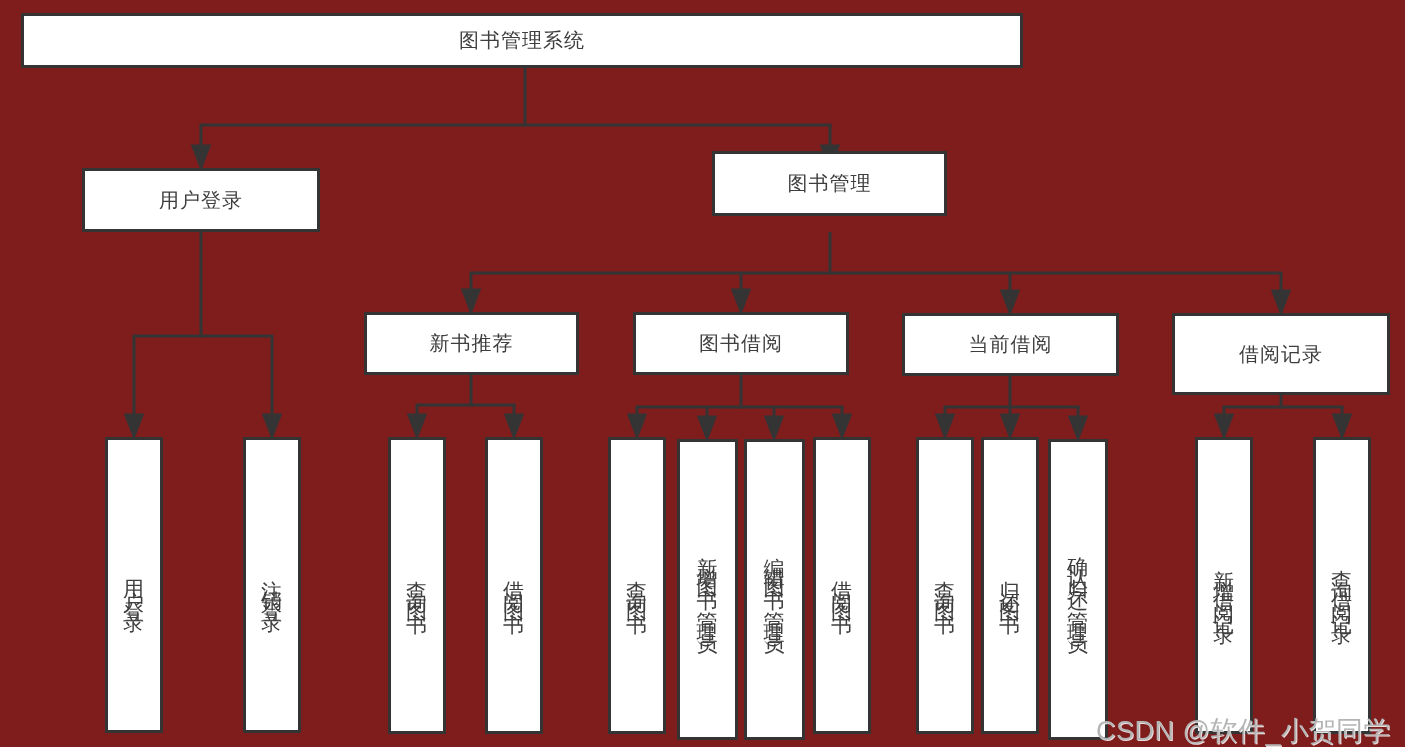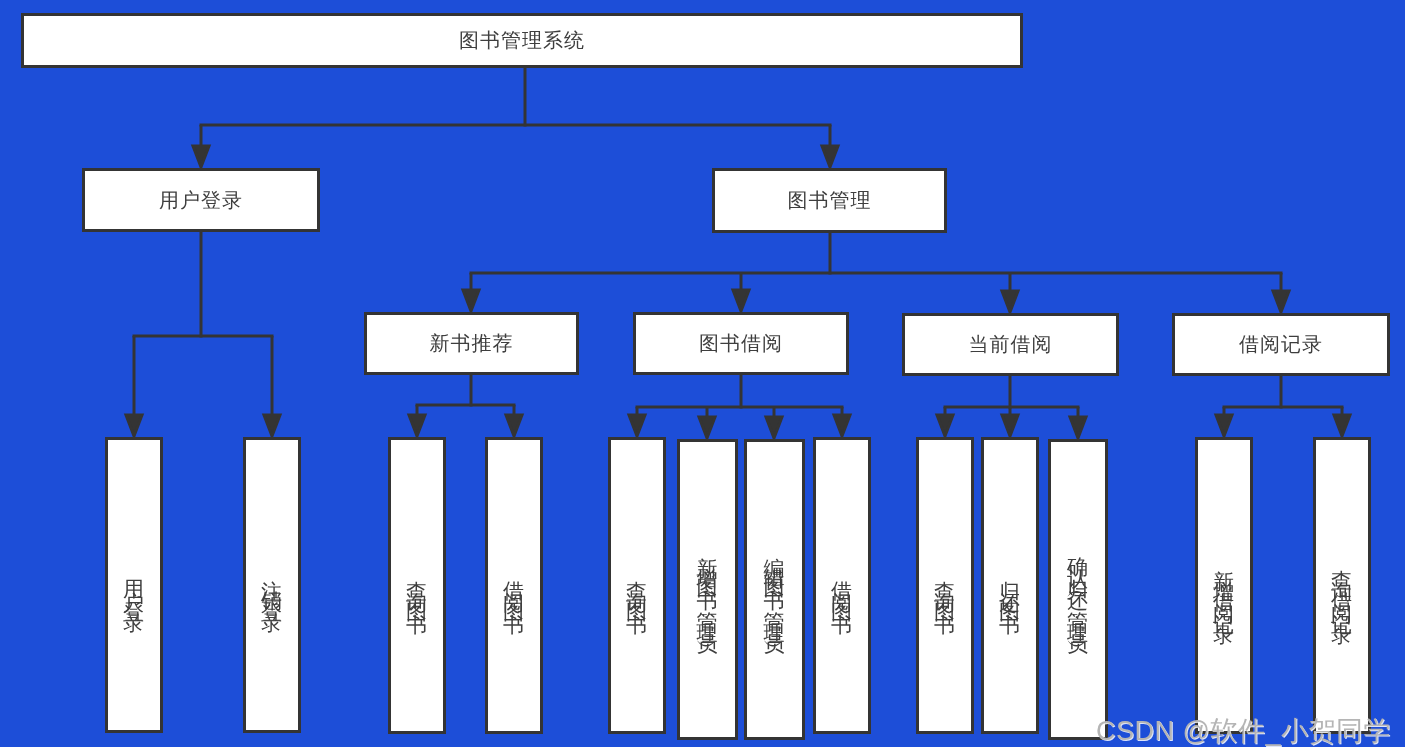--- a/index.html
+++ b/index.html
@@ -4,7 +4,7 @@
 <style>
   html, body { margin: 0; padding: 0; background: #ffffff; }
   body { width: 1405px; height: 747px; font-family: "Liberation Sans", sans-serif; }
-  .stage { position: relative; width: 1405px; height: 747px; background: #1d4ed8; overflow: hidden; }
+  .stage { position: relative; width: 1405px; height: 747px; background: #7f1d1d; overflow: hidden; }
   .wires { position: absolute; left: 0; top: 0; width: 1405px; height: 747px; }
 
   .node {

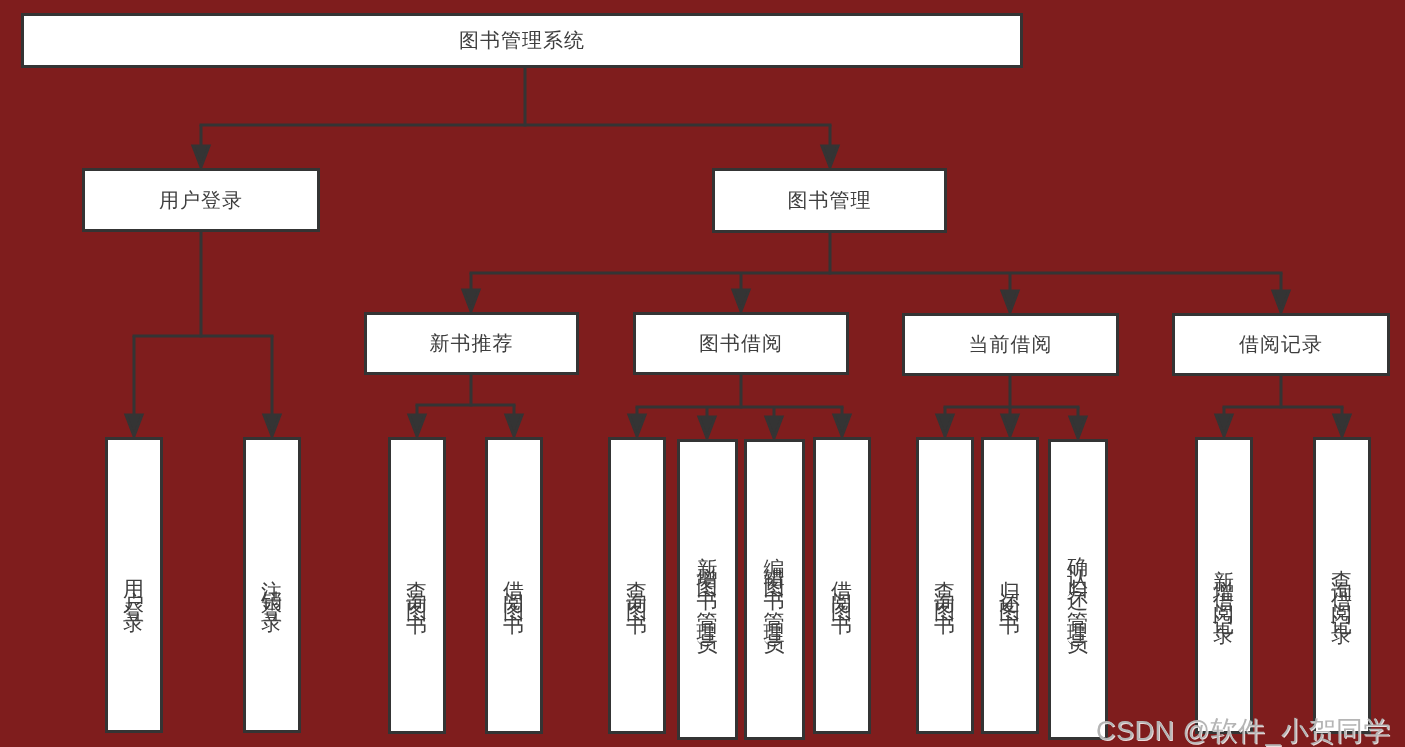--- a/index.html
+++ b/index.html
@@ -30,7 +30,7 @@
   
   #n-root            { left: 21px;   top: 13px;  width: 1002px; height: 55px; }
   #n-user-login      { left: 82px;   top: 168px; width: 238px;  height: 64px; }
-  #n-book-mgmt       { left: 712px;  top: 168px; width: 235px;  height: 65px; text-align: center; }
+  #n-book-mgmt       { left: 712px;  top: 151px; width: 235px;  height: 65px; text-align: center; }
   #n-new-book        { left: 364px;  top: 312px; width: 215px;  height: 63px; }
   #n-book-borrow     { left: 633px;  top: 312px; width: 216px;  height: 63px; }
   #n-current-borrow  { left: 902px;  top: 313px; width: 217px;  height: 63px; font-family: Liberation Serif, serif; }

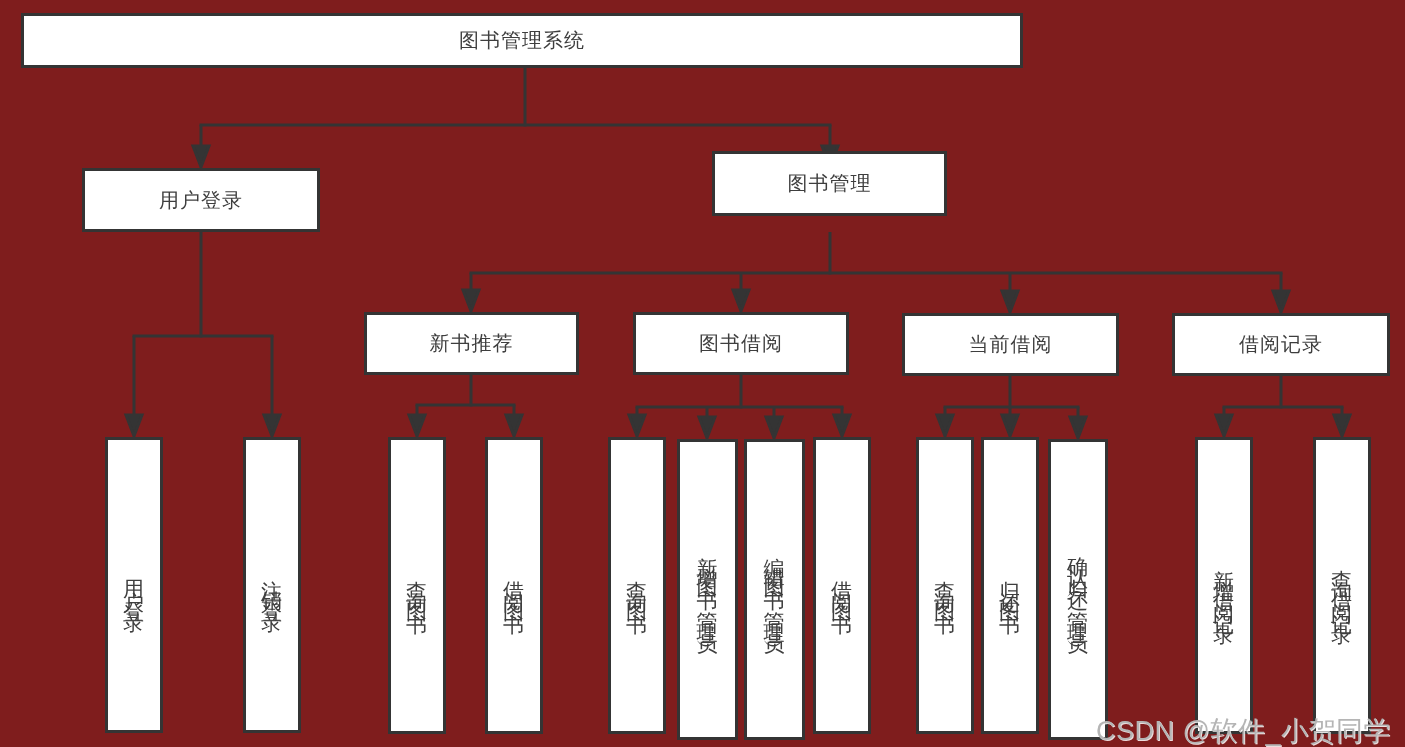--- a/index.html
+++ b/index.html
@@ -34,7 +34,7 @@
   #n-new-book        { left: 364px;  top: 312px; width: 215px;  height: 63px; }
   #n-book-borrow     { left: 633px;  top: 312px; width: 216px;  height: 63px; }
   #n-current-borrow  { left: 902px;  top: 313px; width: 217px;  height: 63px; font-family: Liberation Serif, serif; }
-  #n-borrow-records  { left: 1172px; top: 313px; width: 218px;  height: 63px; }
+  #n-borrow-records  { left: 1172px; top: 313px; width: 218px;  height: 82px; }
 
   
   #l-ul-login   { left: 105px;  top: 437px; width: 58px; height: 296px; }

